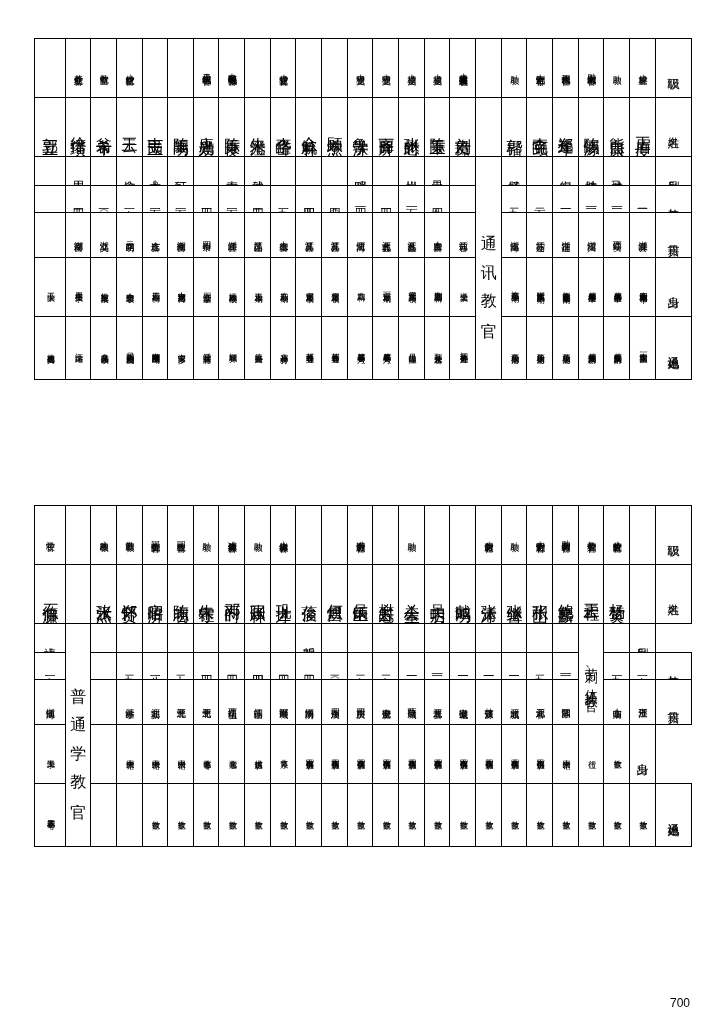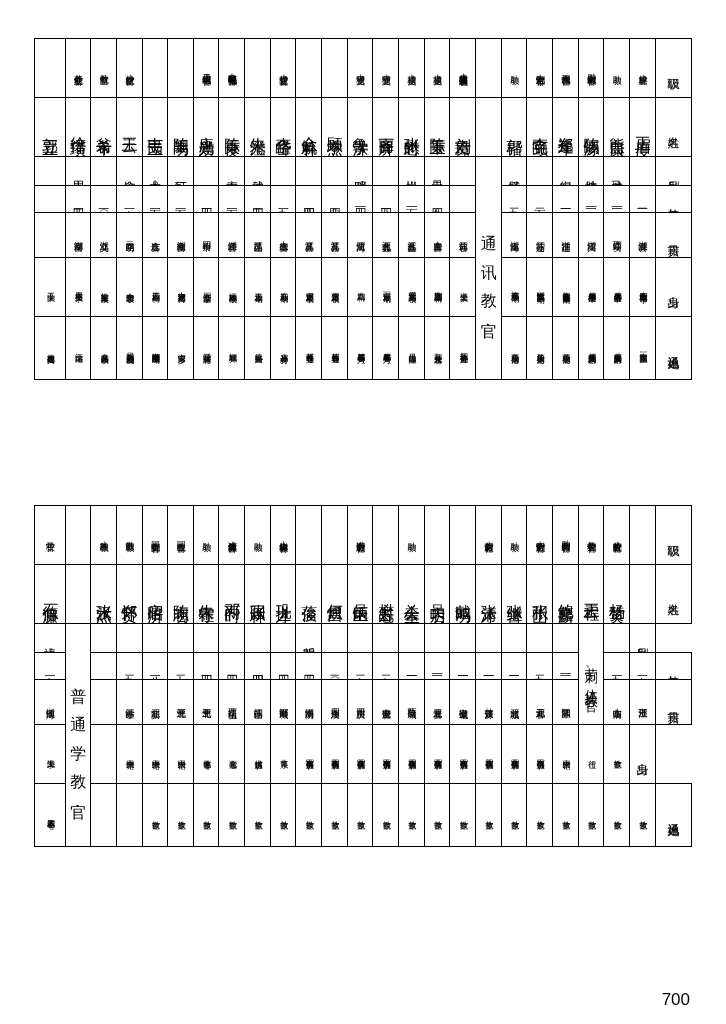--- a/index.html
+++ b/index.html
@@ -66,7 +66,7 @@
     position:absolute;
     right:36px;
     bottom:14px;
-    font-size:17px;
+    font-size:12px;
     font-family:"Liberation Sans",sans-serif;
   }
   .tongxun{

